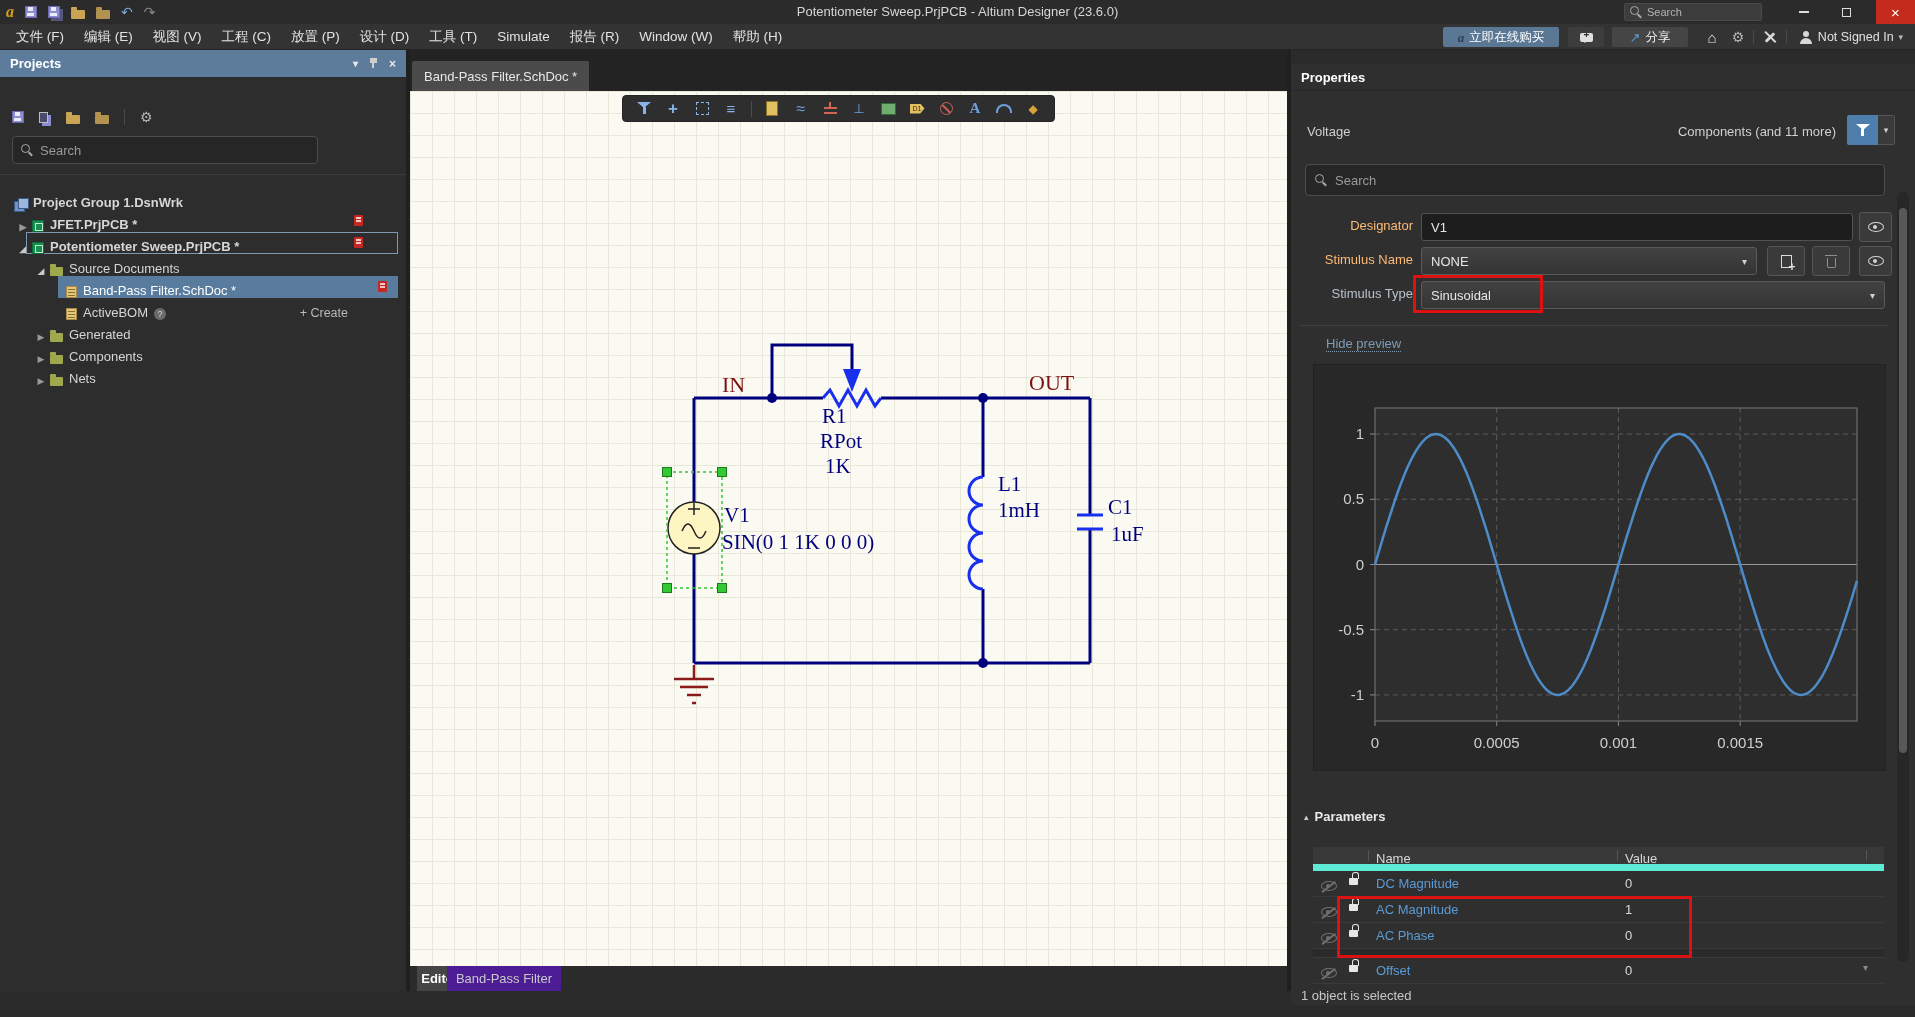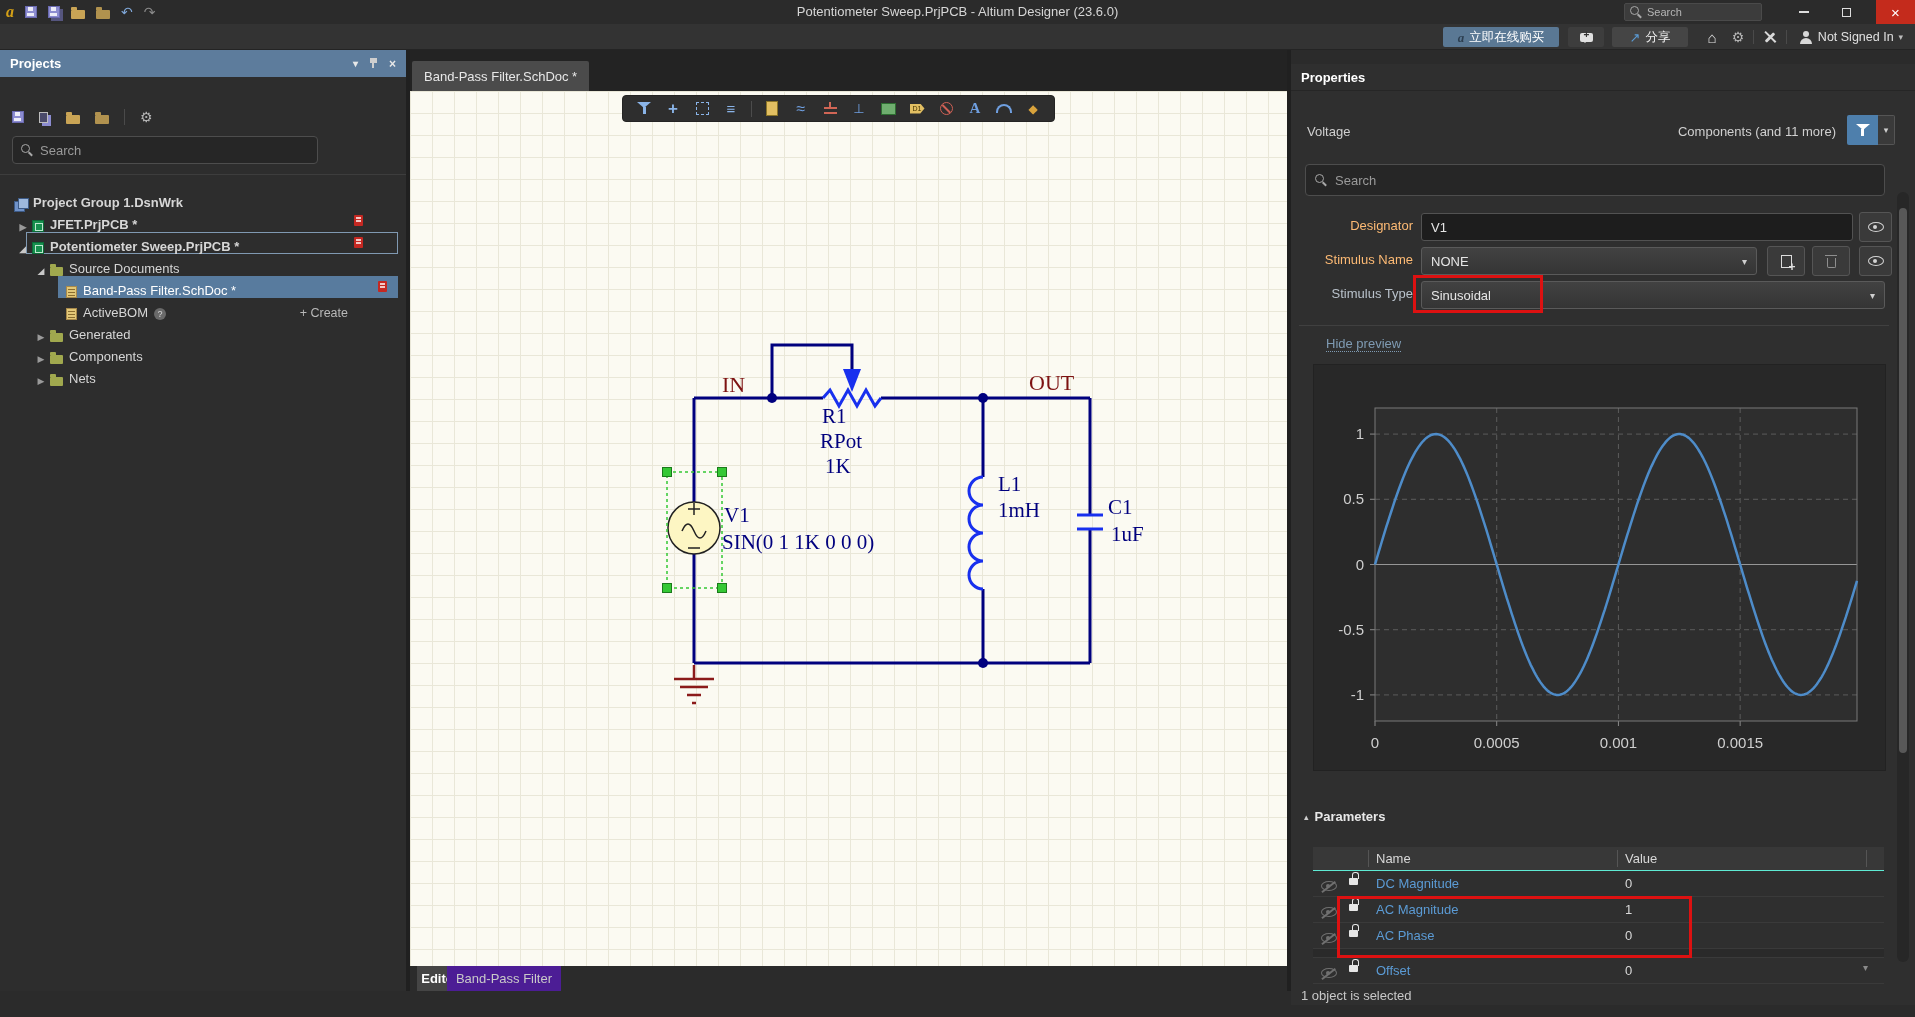--- a/index.html
+++ b/index.html
@@ -191,6 +191,19 @@
   </div>
 
   <div class="menubar">
+    <div class="menu-items">
+      <span>文件 (F)</span>
+      <span>编辑 (E)</span>
+      <span>视图 (V)</span>
+      <span>工程 (C)</span>
+      <span>放置 (P)</span>
+      <span>设计 (D)</span>
+      <span>工具 (T)</span>
+      <span>Simulate</span>
+      <span>报告 (R)</span>
+      <span>Window (W)</span>
+      <span>帮助 (H)</span>
+    </div>
     <span class="pill" style="left:1443px;width:116px;background:#5a7894;color:#fff">
       <span class="logo-a" style="color:#2c3e50;font-size:13px">a</span>
       <span>立即在线购买</span>

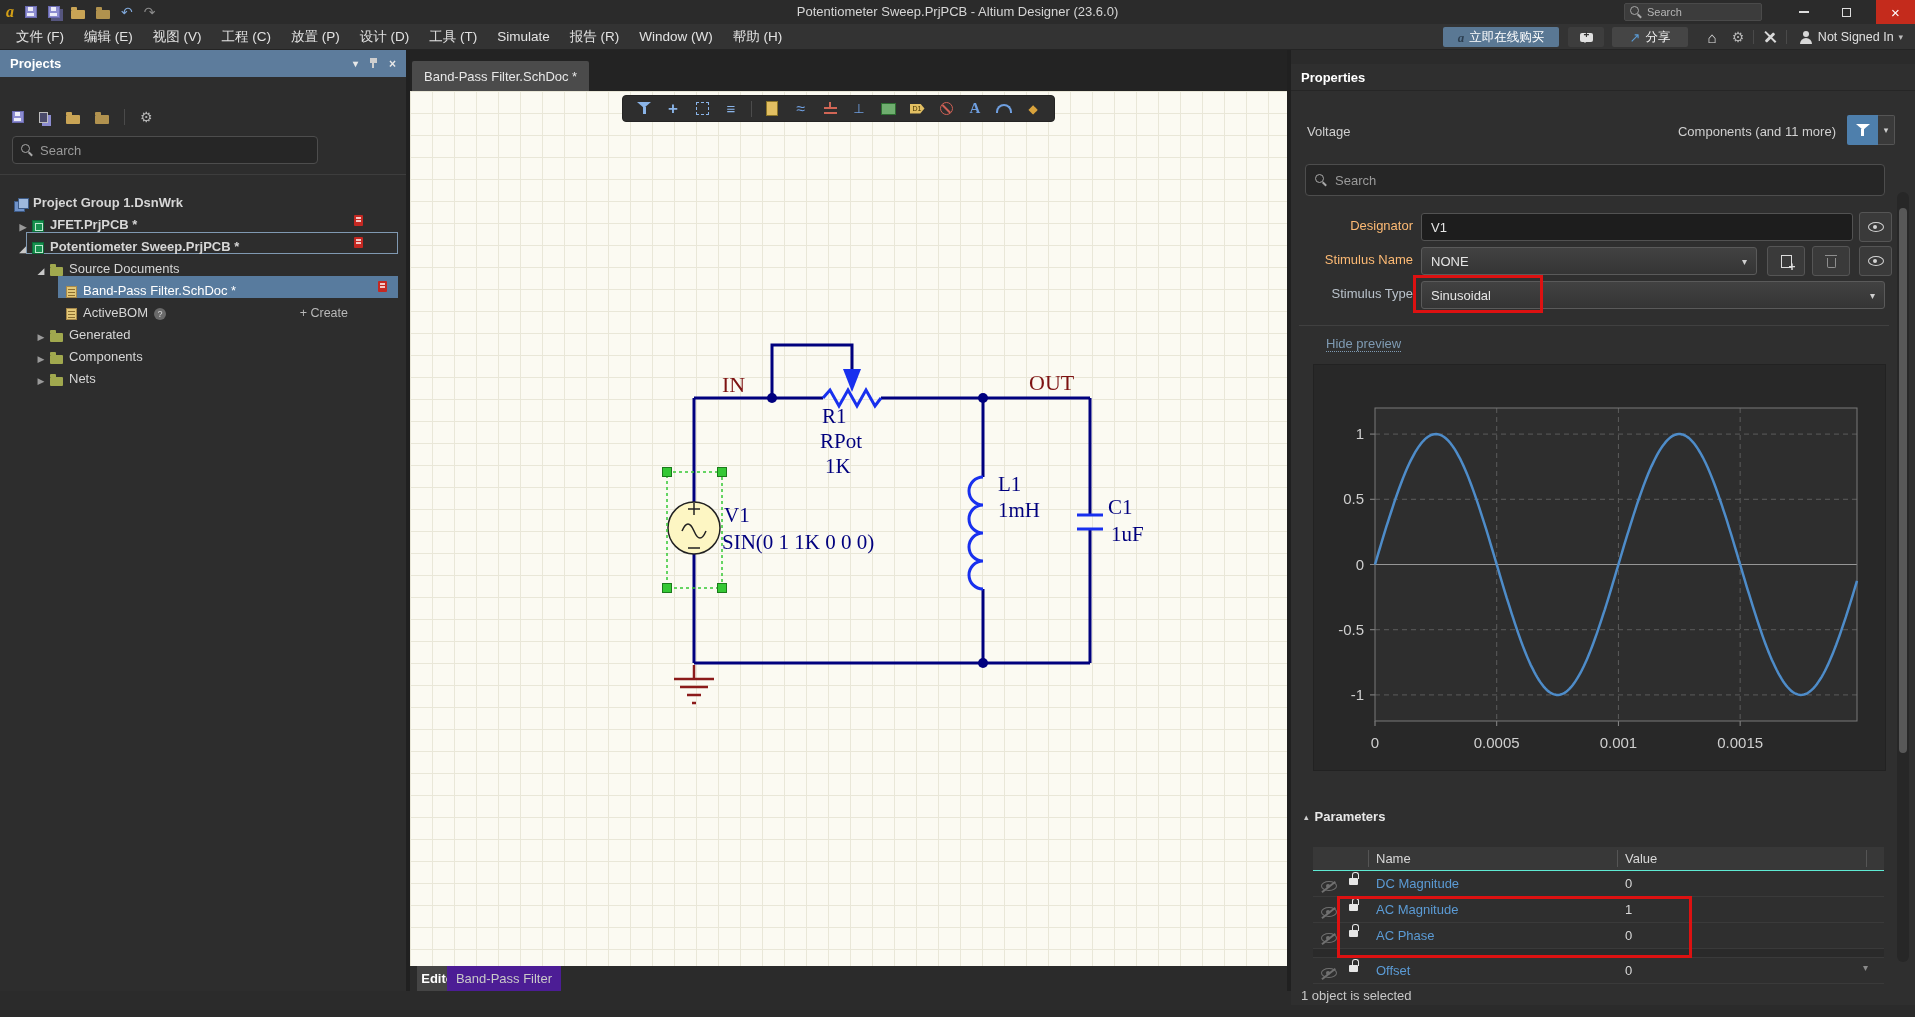--- a/index.html
+++ b/index.html
@@ -143,7 +143,7 @@
   .ctick{fill:#cfcfcf;font-size:15px;font-family:"Liberation Sans",sans-serif}
   .paramhead{position:absolute;left:13px;top:745px;display:flex;align-items:center;gap:6px;font-size:13px;font-weight:bold;color:#e8e8e8}
   .ptable{position:absolute;left:22px;top:783px;width:571px}
-  .ptable .hrow{height:24px;background:#383838;border-bottom:1px solid #5eead4;position:relative;font-size:13px;color:#d8d8d8}
+  .ptable .hrow{height:24px;background:#383838;border-bottom:7px solid #5eead4;position:relative;font-size:13px;color:#d8d8d8}
   .ptable .colsep{position:absolute;top:3px;bottom:3px;width:1px;background:#555}
   .prow{height:26px;position:relative;border-bottom:1px solid #3a3a3a;font-size:13px}
   .prow .nm{position:absolute;left:63px;top:0;line-height:26px;color:#5b9bd5}

